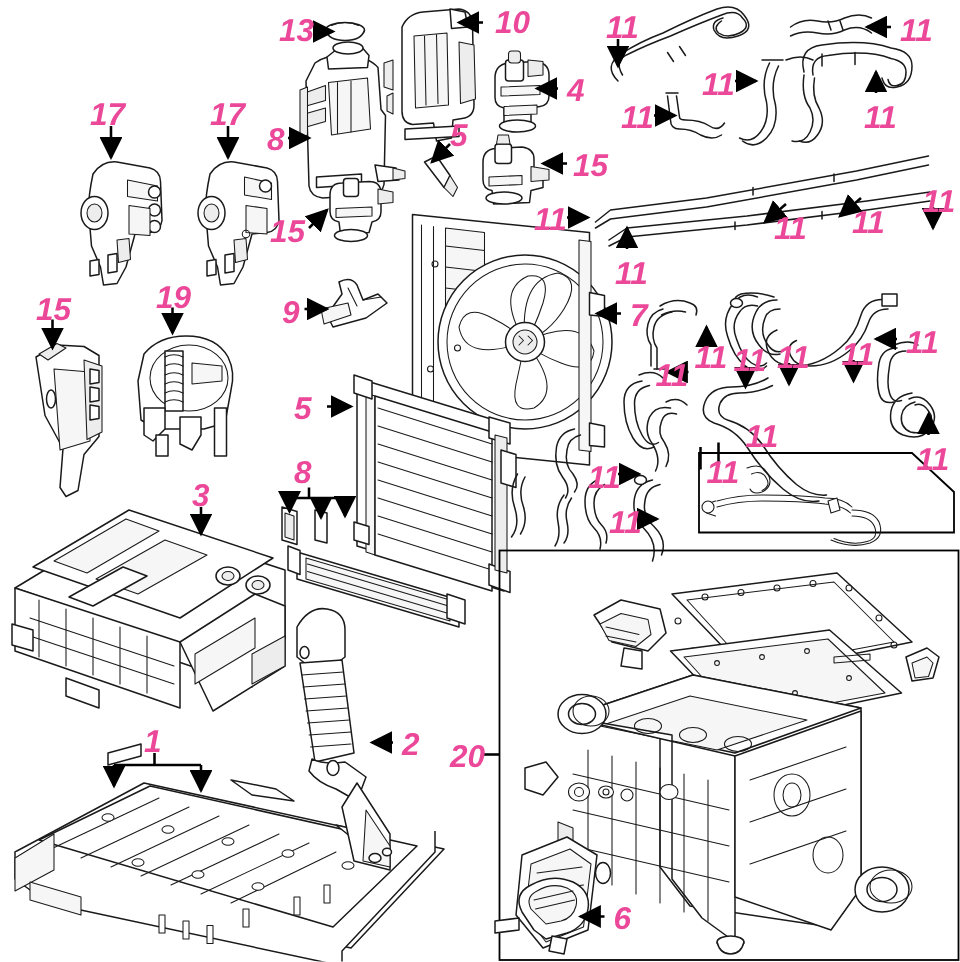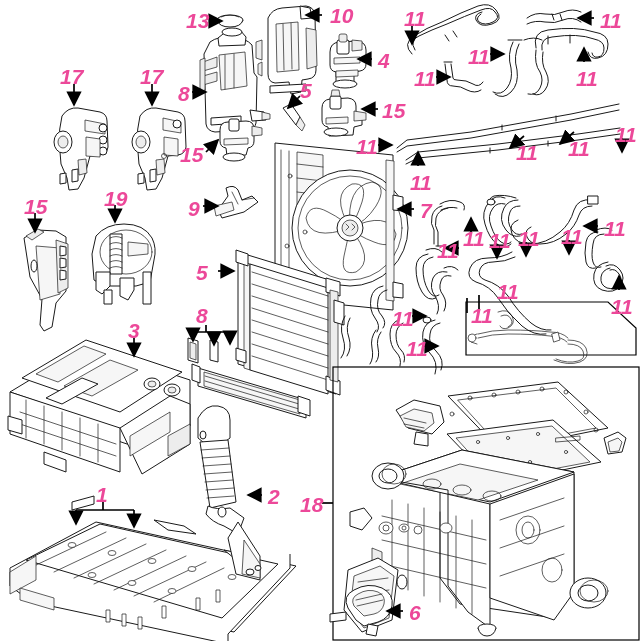--- a/index.html
+++ b/index.html
@@ -580,7 +580,7 @@
       <div class="callout c-lg" style="left: 128px; top: 320px;">3</div>
       <div class="callout c-lg" style="left: 96px; top: 484px;">1</div>
       <div class="callout c-lg" style="left: 268px; top: 486px;">2</div>
-      <div class="callout c-lg" style="left: 300px; top: 494px;">18</div>
+      <div class="callout c-lg" style="left: 300px; top: 494px;">20</div>
       <div class="callout c-lg" style="left: 409px; top: 602px;">6</div>
       <div class="callout c-lg" style="left: 404px; top: 8px;">11</div>
       <div class="callout c-lg" style="left: 600px; top: 10px;">11</div>

